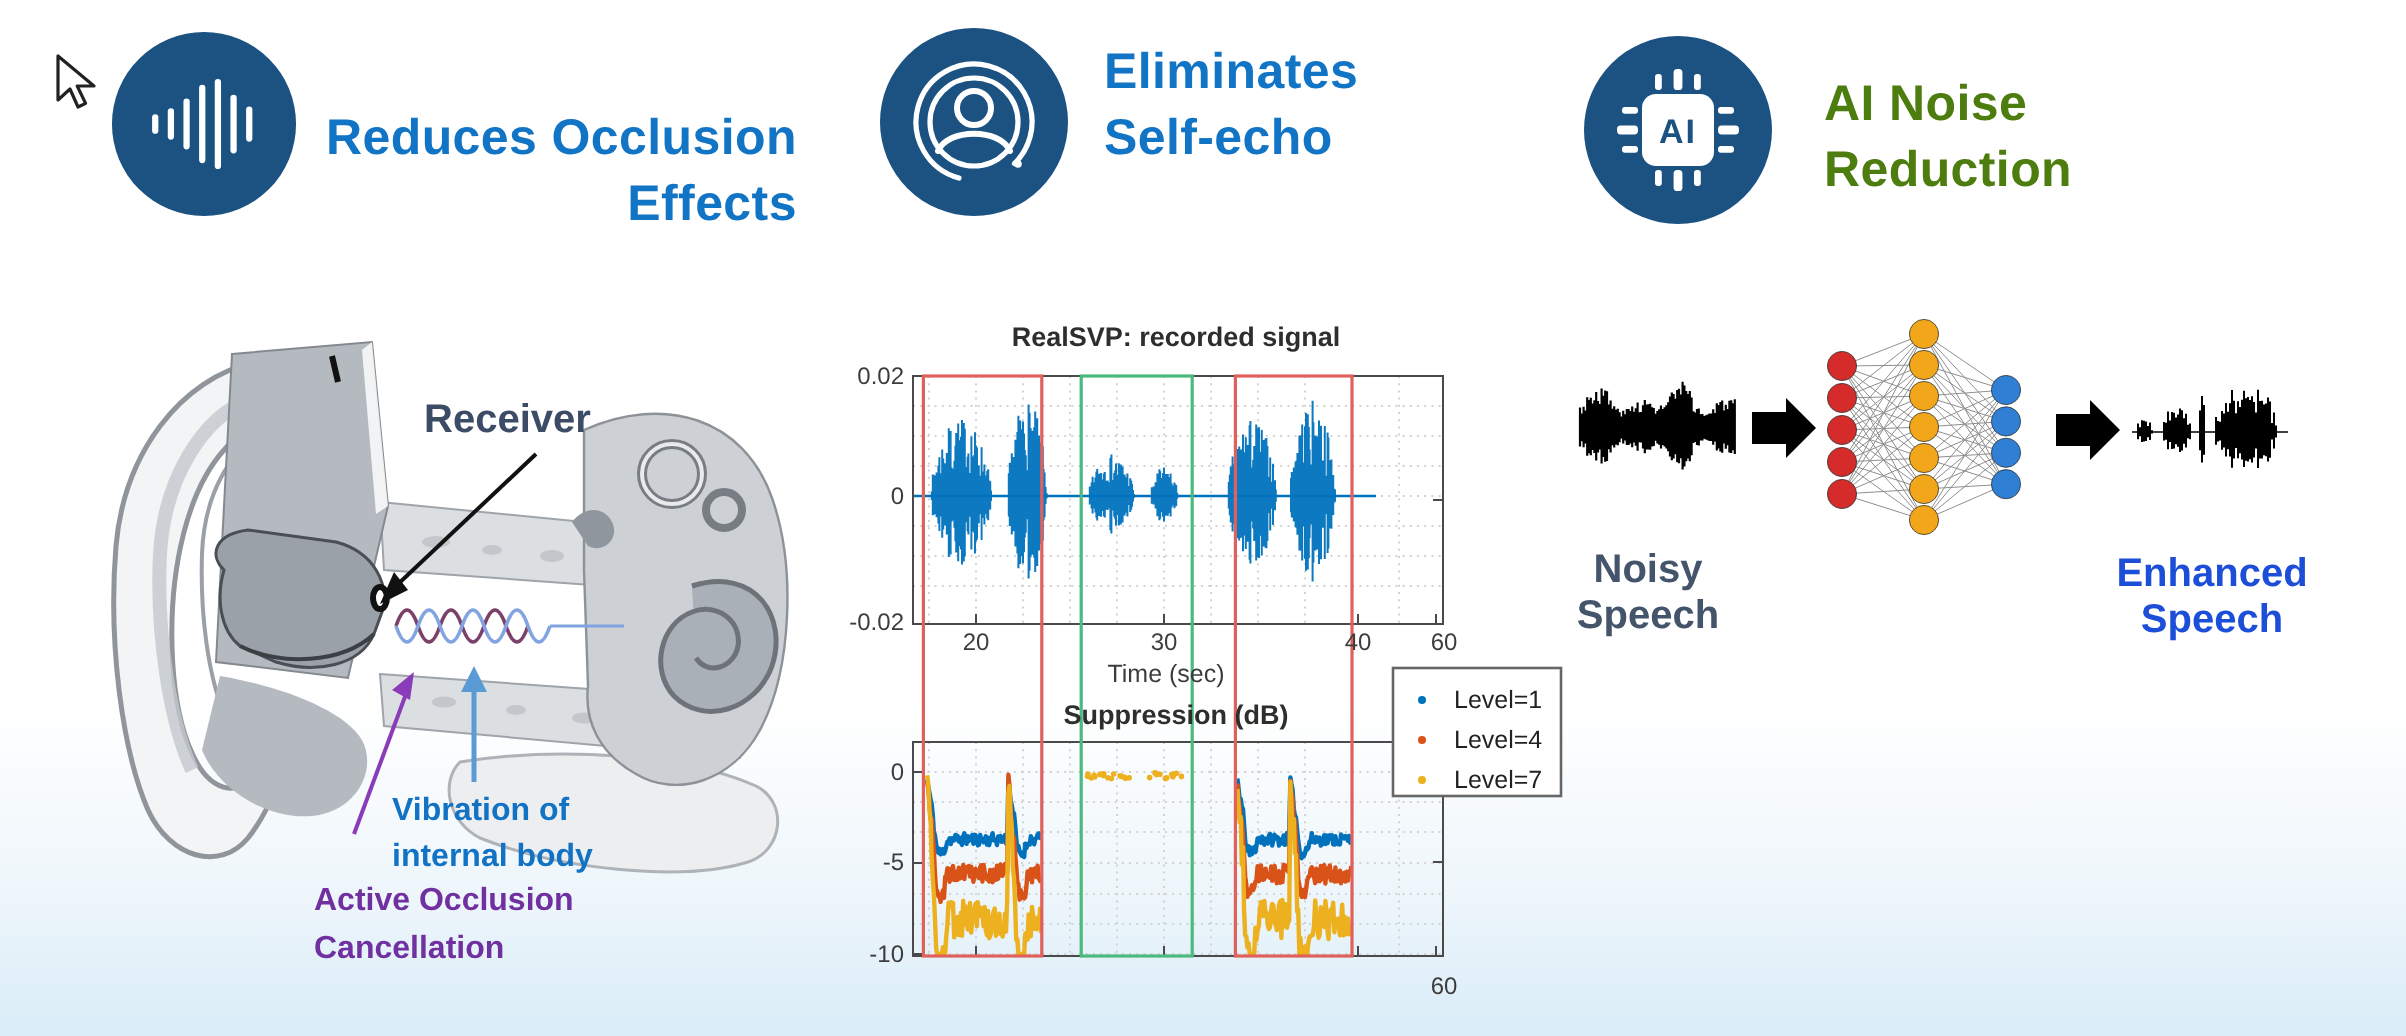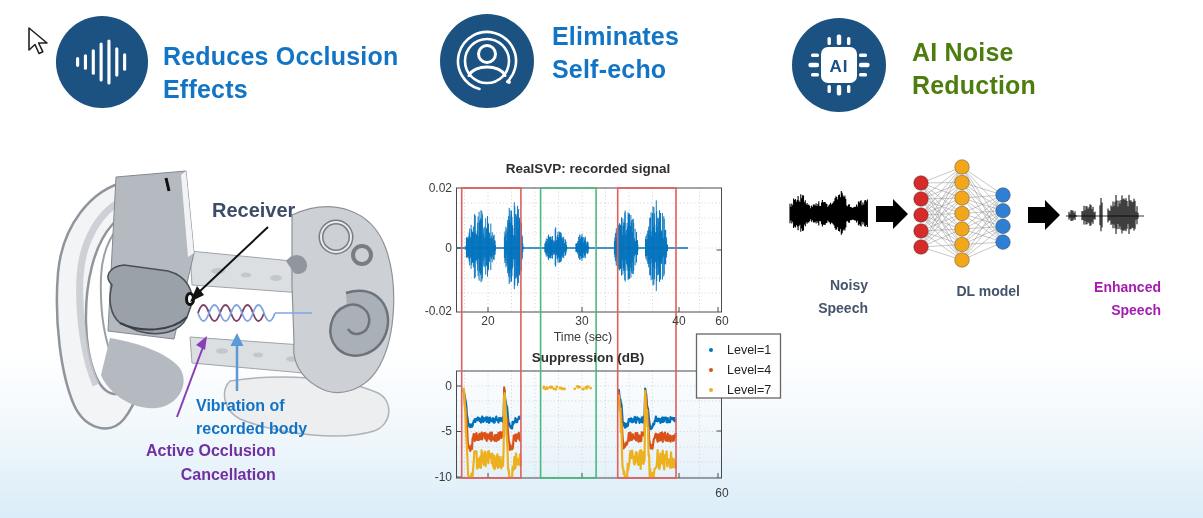--- a/index.html
+++ b/index.html
@@ -55,7 +55,7 @@
       <rect x="69.5" y="39" width="3.2" height="18" rx="1.6"></rect>
     </g>
   </svg>
-  <div class="ftitle" style="left: 163px; top: 40px; color: rgb(18, 116, 197);">Reduces Occlusion
+  <div class="ftitle" style="left: 163px; top: 53px; color: rgb(18, 116, 197); text-align: right;">Reduces Occlusion
 Effects</div>
 
   <svg class="feature-icon" style="left:439px;top:13px" width="96" height="96" viewBox="0 0 96 96">

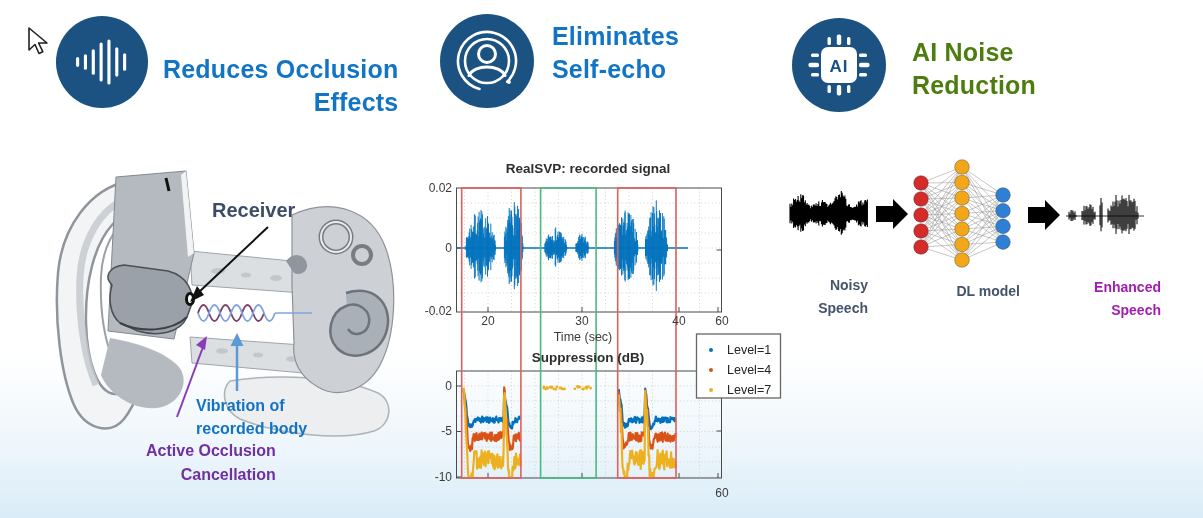--- a/index.html
+++ b/index.html
@@ -27,8 +27,8 @@
   .legtxt{font-size:12.5px;fill:#222;}
   
   .flow-svg{position:absolute;left:775px;top:155px;}
-  .flow-label{position:absolute;font-weight:bold;font-size:14px;line-height:23px;
-              text-align:right;white-space:pre-line;}
+  .flow-label{position:absolute;font-weight:bold;font-size:20px;line-height:23px;
+              text-align:center;white-space:pre-line;}
   .lbl-noisy{left:780px;top:274px;width:88px;}
   .lbl-dl{left:905px;top:280px;width:115px;}
   .lbl-enh{left:1051px;top:276px;width:110px;}

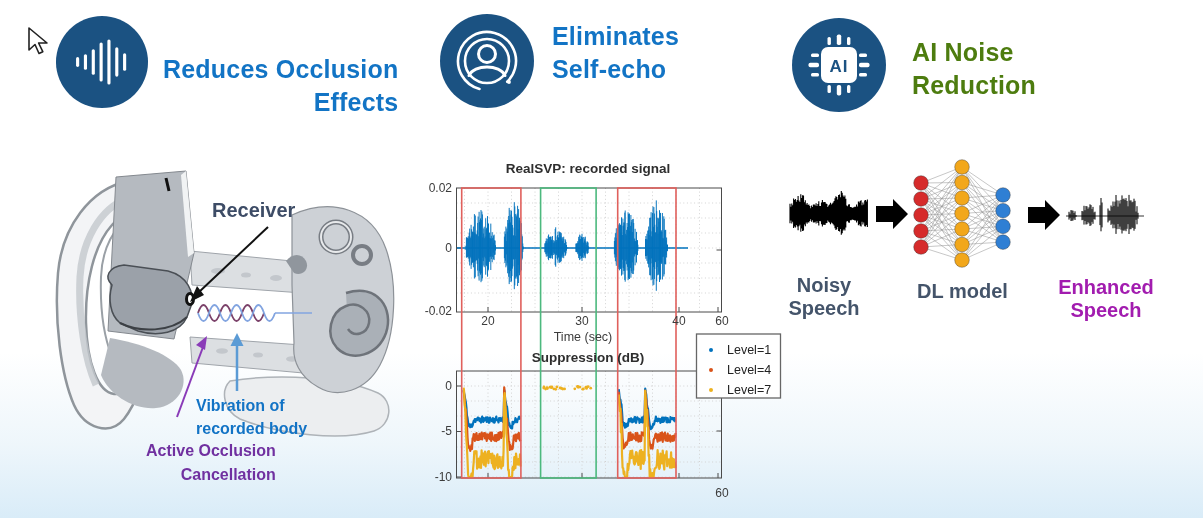--- a/index.html
+++ b/index.html
@@ -370,7 +370,6 @@
   </svg>
   <div class="flow-label lbl-noisy" style="color: rgb(68, 84, 106);">Noisy
 Speech</div>
-  <div class="flow-label lbl-dl" style="color: rgb(68, 84, 106);">DL model</div>
   <div class="flow-label lbl-enh" style="color: #a21caf;">Enhanced
 Speech</div>
 </div>

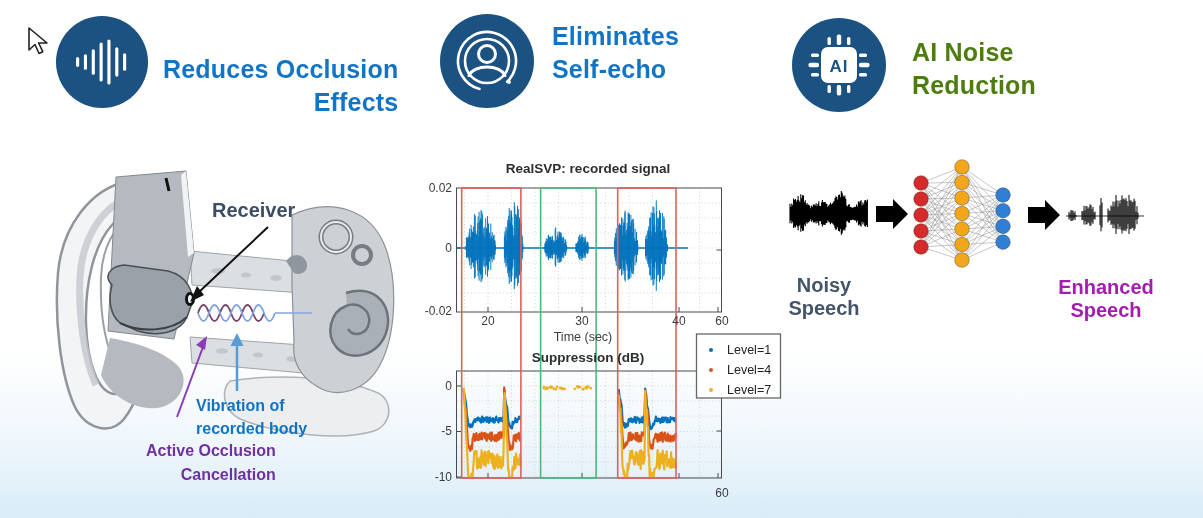--- a/index.html
+++ b/index.html
@@ -370,7 +370,7 @@
   </svg>
   <div class="flow-label lbl-noisy" style="color: rgb(68, 84, 106);">Noisy
 Speech</div>
-  <div class="flow-label lbl-enh" style="color: #a21caf;">Enhanced
+  <div class="flow-label lbl-enh" style="color: #1d4ed8;">Enhanced
 Speech</div>
 </div>
 

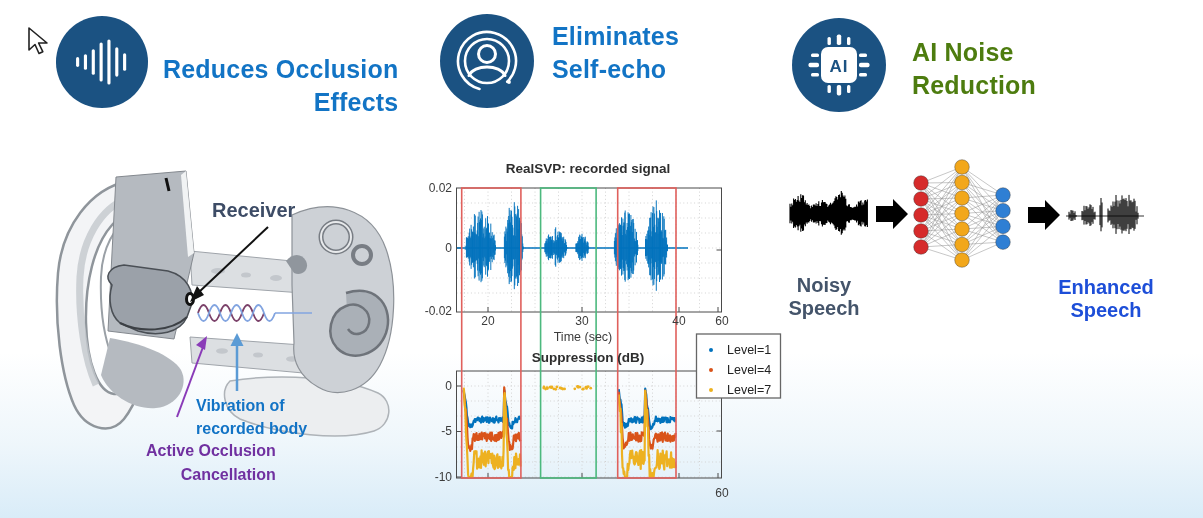--- a/index.html
+++ b/index.html
@@ -140,7 +140,7 @@
   </svg>
   <div class="ear-label lbl-receiver" style="color: rgb(61, 76, 102);">Receiver</div>
   <div class="ear-label lbl-vibration" style="color: rgb(18, 115, 197);">Vibration of
-recorded body</div>
+internal body</div>
   <div class="ear-label lbl-aoc" style="color: rgb(112, 48, 160);">Active Occlusion
 Cancellation</div>
 

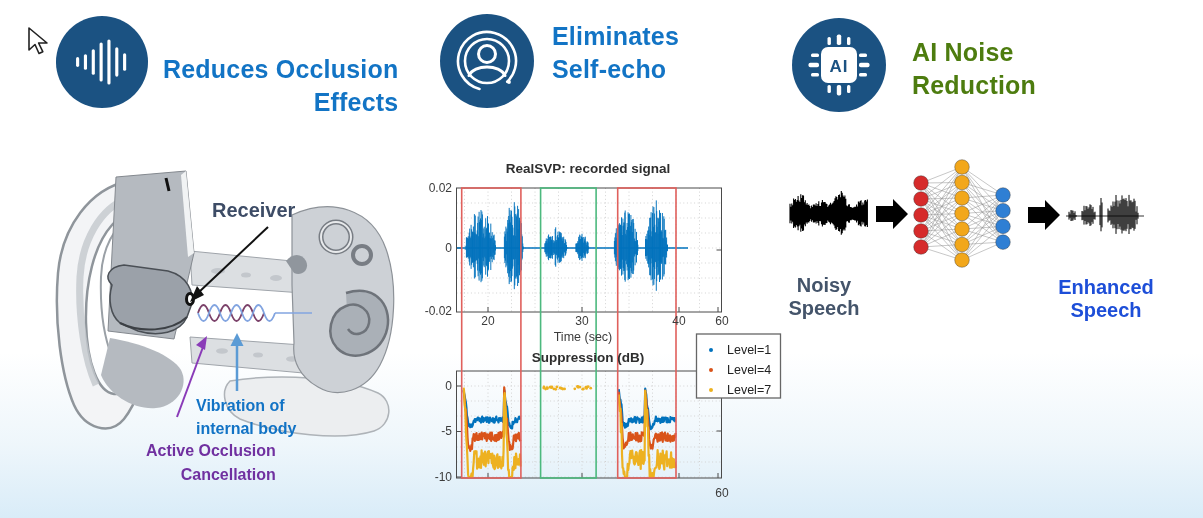--- a/index.html
+++ b/index.html
@@ -18,7 +18,7 @@
   .ear-label{position:absolute;font-weight:bold;white-space:pre-line;}
   .lbl-receiver{left:212px;top:199px;font-size:20px;}
   .lbl-vibration{left:196px;top:394px;font-size:16px;line-height:23px;}
-  .lbl-aoc{left:146px;top:439px;font-size:16px;line-height:24px;text-align:right;}
+  .lbl-aoc{left:157px;top:439px;font-size:16px;line-height:24px;}
   
   .charts-svg{position:absolute;left:420px;top:150px;}
   .ctitle{font-size:13.5px;font-weight:bold;fill:#2e2e2e;}

